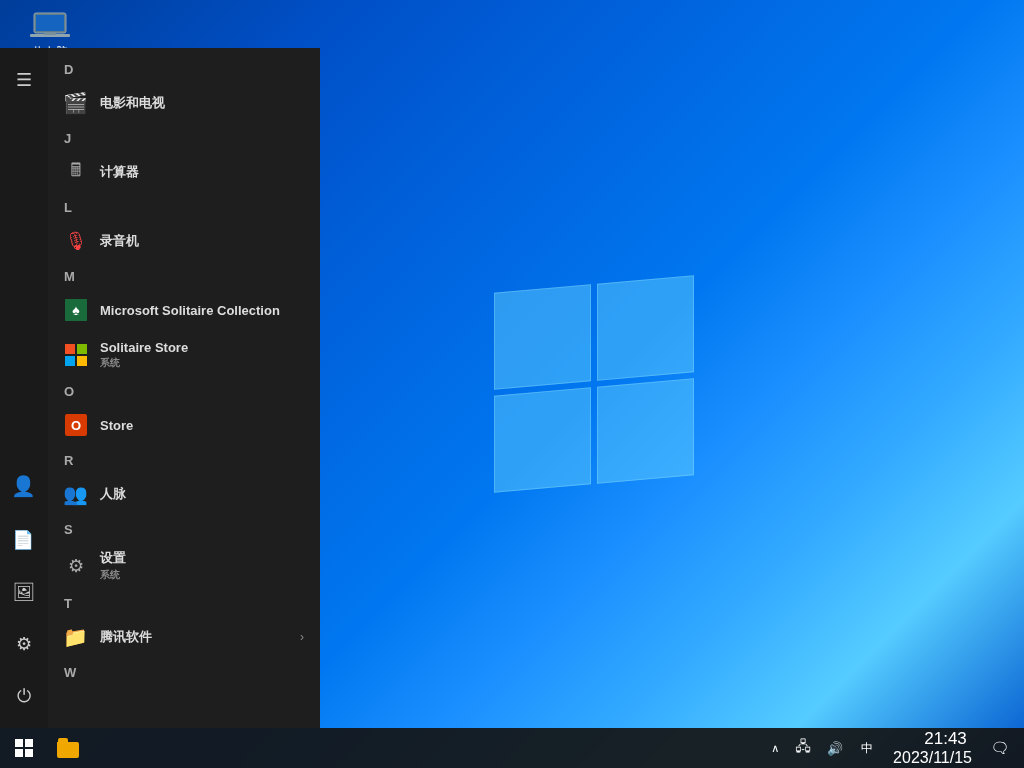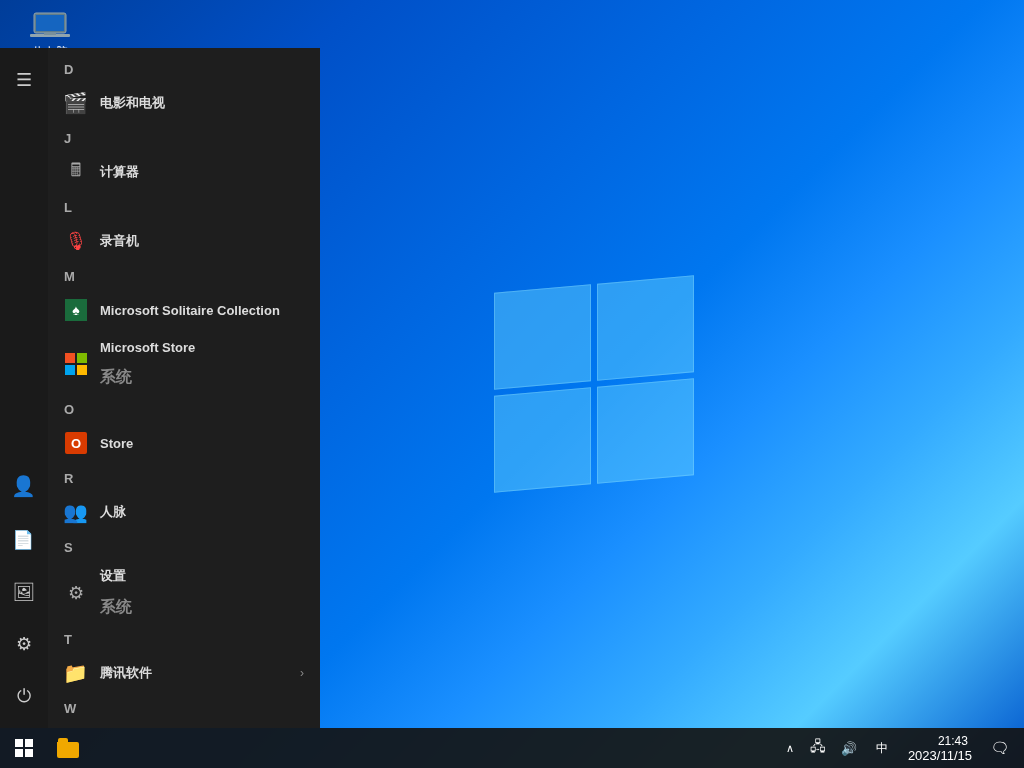--- a/index.html
+++ b/index.html
@@ -392,7 +392,7 @@
           </div>
         </div>
         <div class="app-info">
-          <span class="app-name">Microsoft Store</span>
+          <span class="app-name">Solitaire Store</span>
           <span class="app-sub">系统</span>
         </div>
       </div>

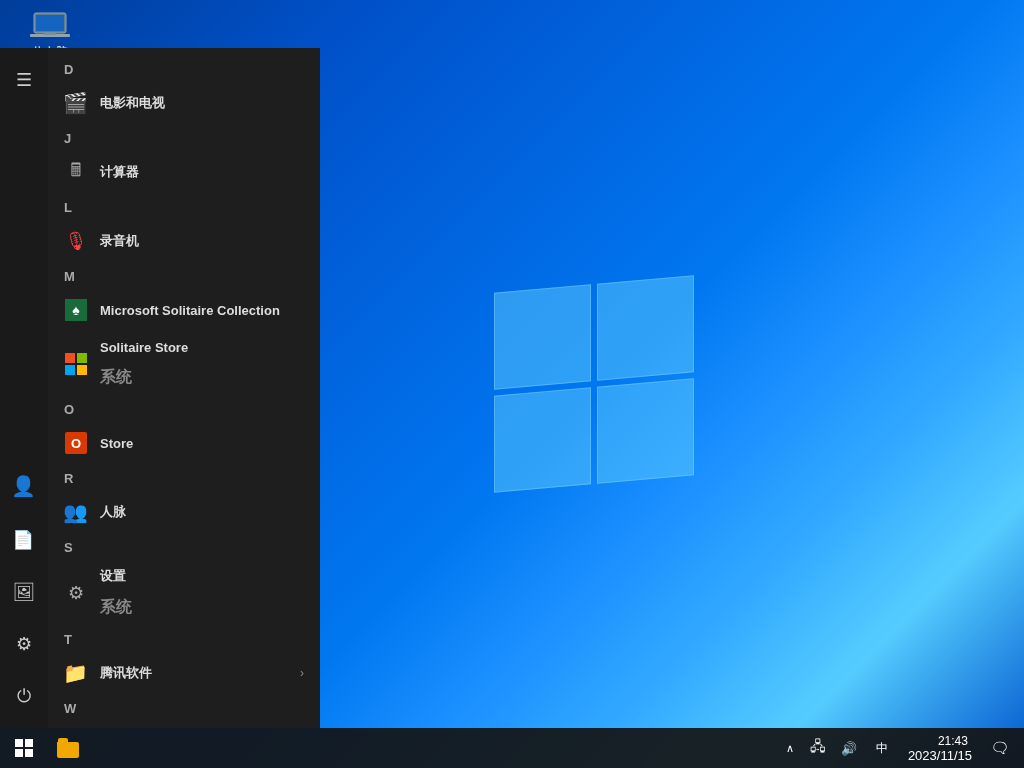--- a/index.html
+++ b/index.html
@@ -148,7 +148,7 @@
 
     .app-info { display: flex; flex-direction: column; font-weight: bold; }
     .app-name { color: #ddd; font-size: 13px; }
-    .app-sub { color: #888; font-size: 16px; margin-top: 12px; }
+    .app-sub { color: #888; font-size: 10px; margin-top: 1px; }
 
     .app-item .chevron {
       margin-left: auto;

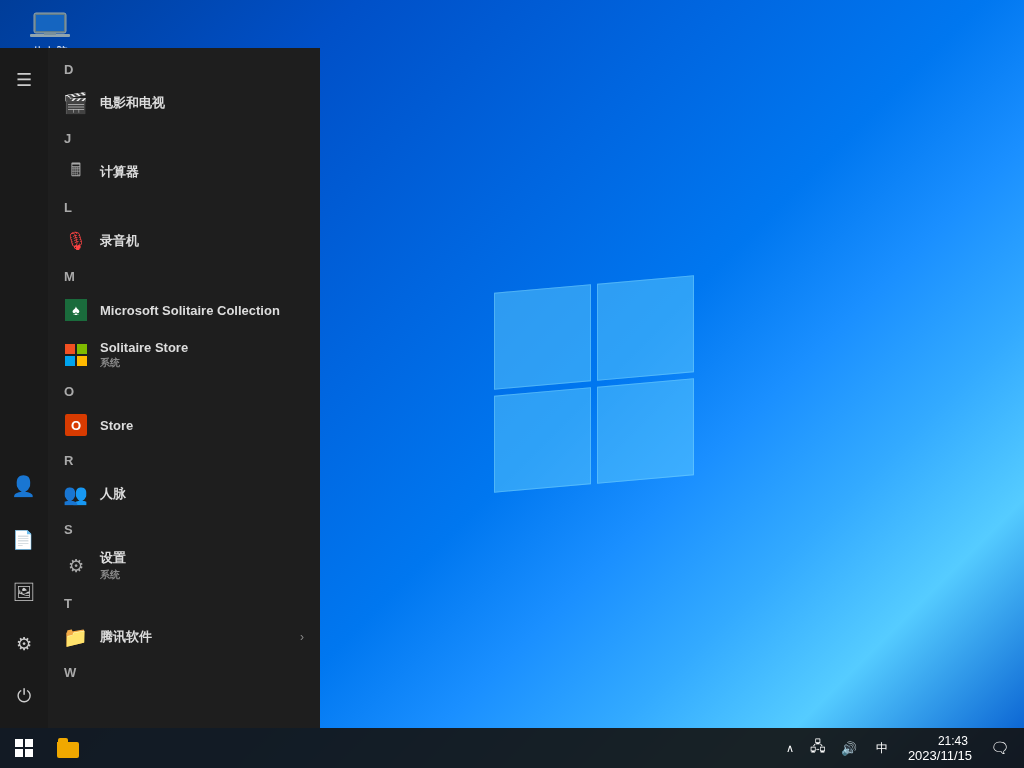--- a/index.html
+++ b/index.html
@@ -217,7 +217,7 @@
       height: 40px;
       justify-content: center;
     }
-    .clock-time { font-size: 12px; color: white; margin-left: 26px; }
+    .clock-time { font-size: 17px; color: white; margin-left: 26px; }
     .clock-date { font-size: 13px; color: white; }
 
     .taskbar-notification {

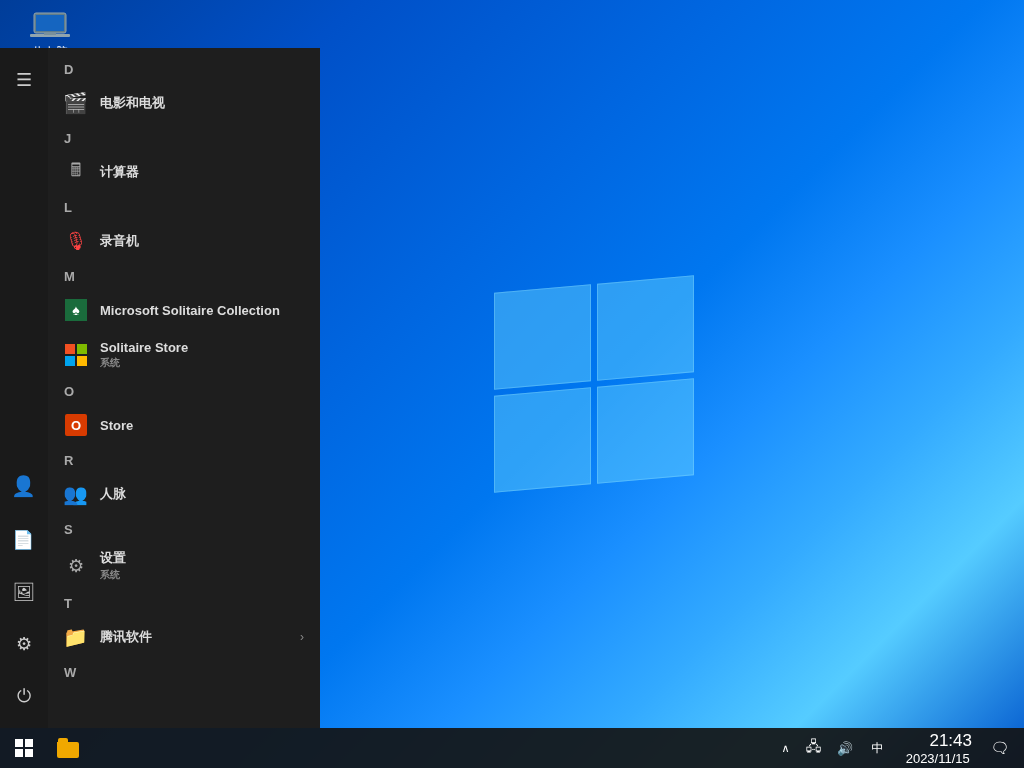--- a/index.html
+++ b/index.html
@@ -218,7 +218,7 @@
       justify-content: center;
     }
     .clock-time { font-size: 17px; color: white; margin-left: 26px; }
-    .clock-date { font-size: 13px; color: white; }
+    .clock-date { font-size: 16px; color: white; }
 
     .taskbar-notification {
       width: 32px;

